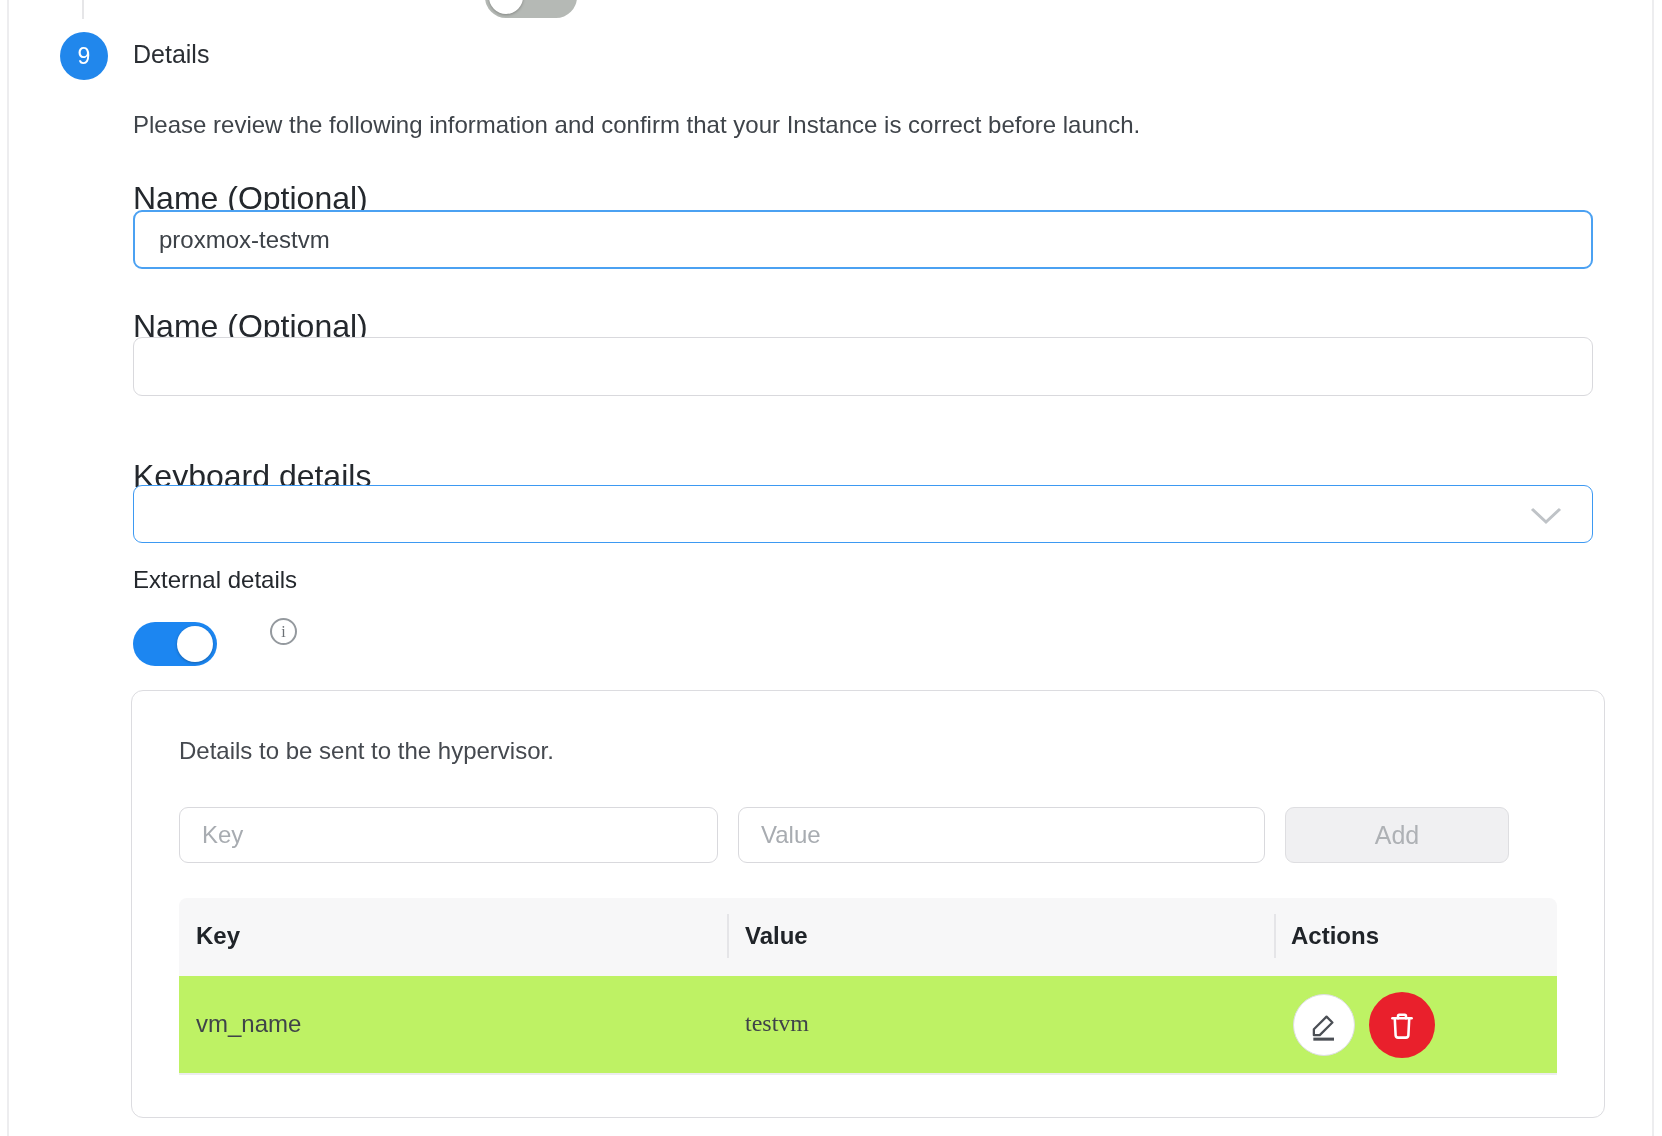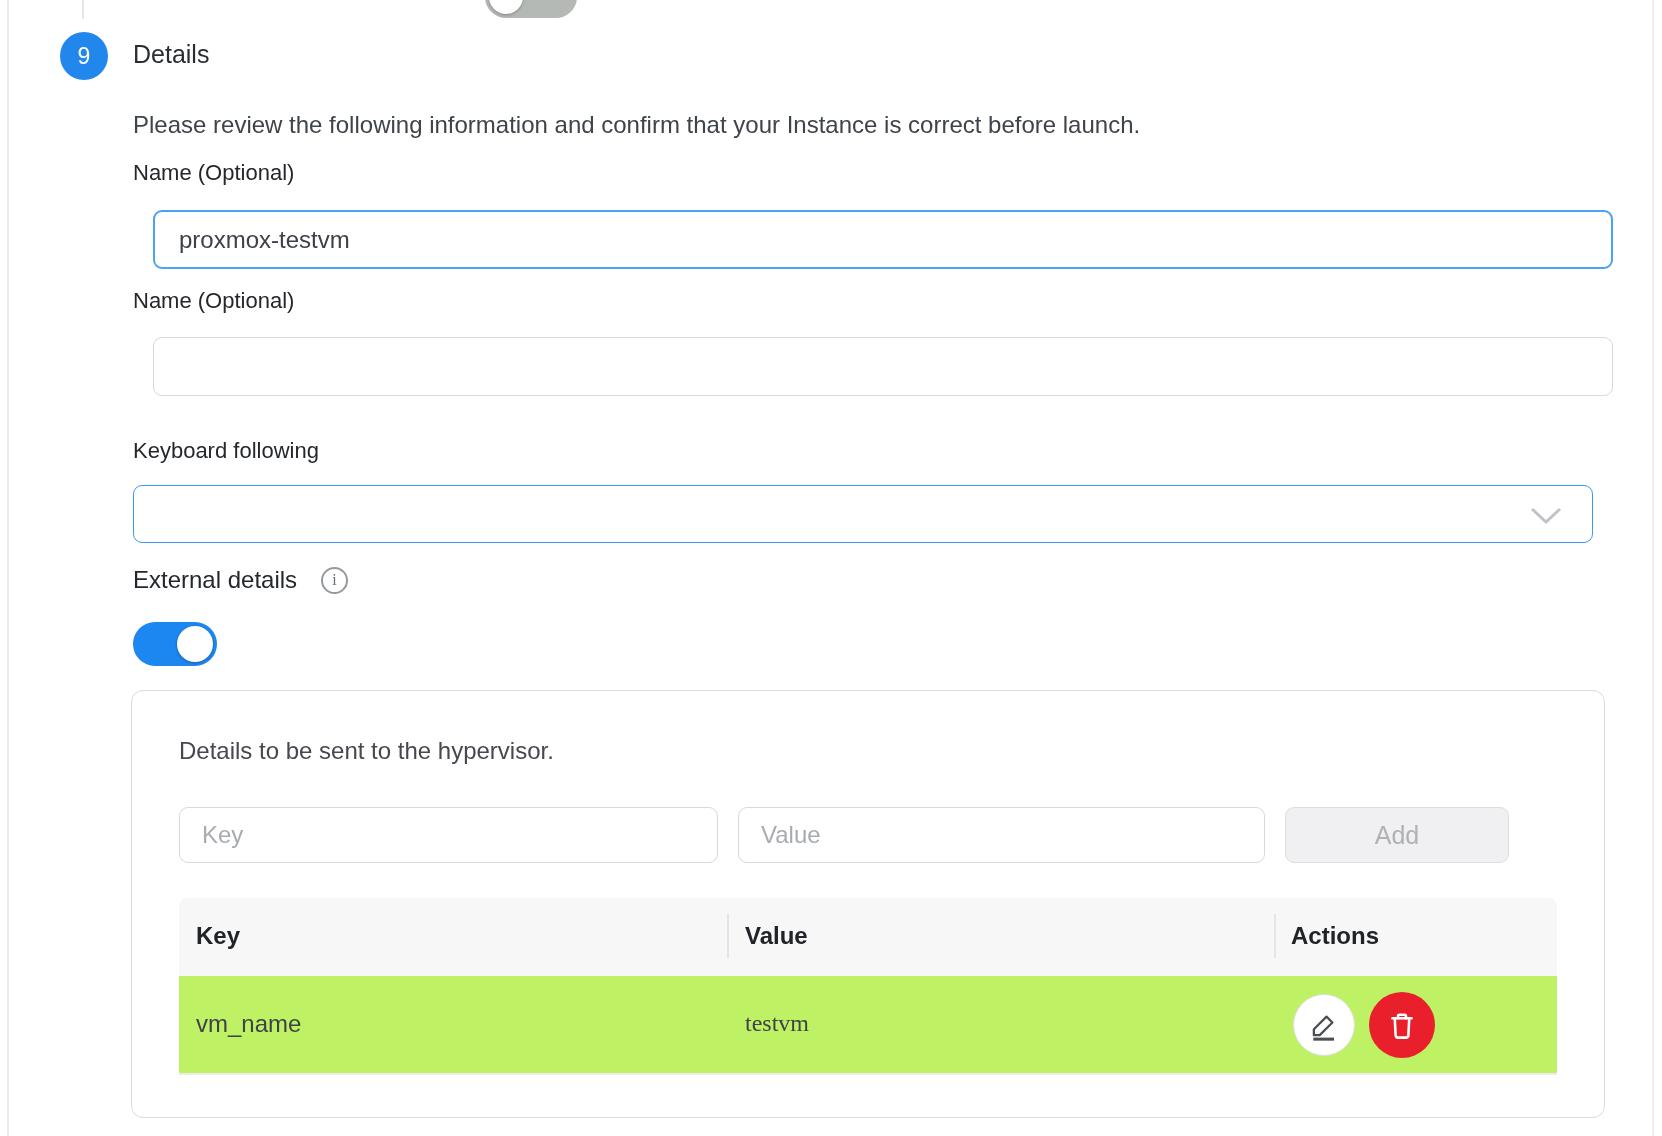--- a/index.html
+++ b/index.html
@@ -22,7 +22,7 @@
   .desc  { position:absolute; left:133px; top:111px; font-size:24px; color:#3f444a; }
 
   
-  .flabel { position:absolute; left:133px; font-size:22px; color:#24282d; }
+  .flabel { position:absolute; left:133px; font-size:32px; color:#24282d;margin-top:20px; }
   .tinput {
     position:absolute; left:133px; width:1460px; height:59px; border-radius:9px;
     border:1.5px solid #D9D9DD; background:#fff; padding:0 24px;

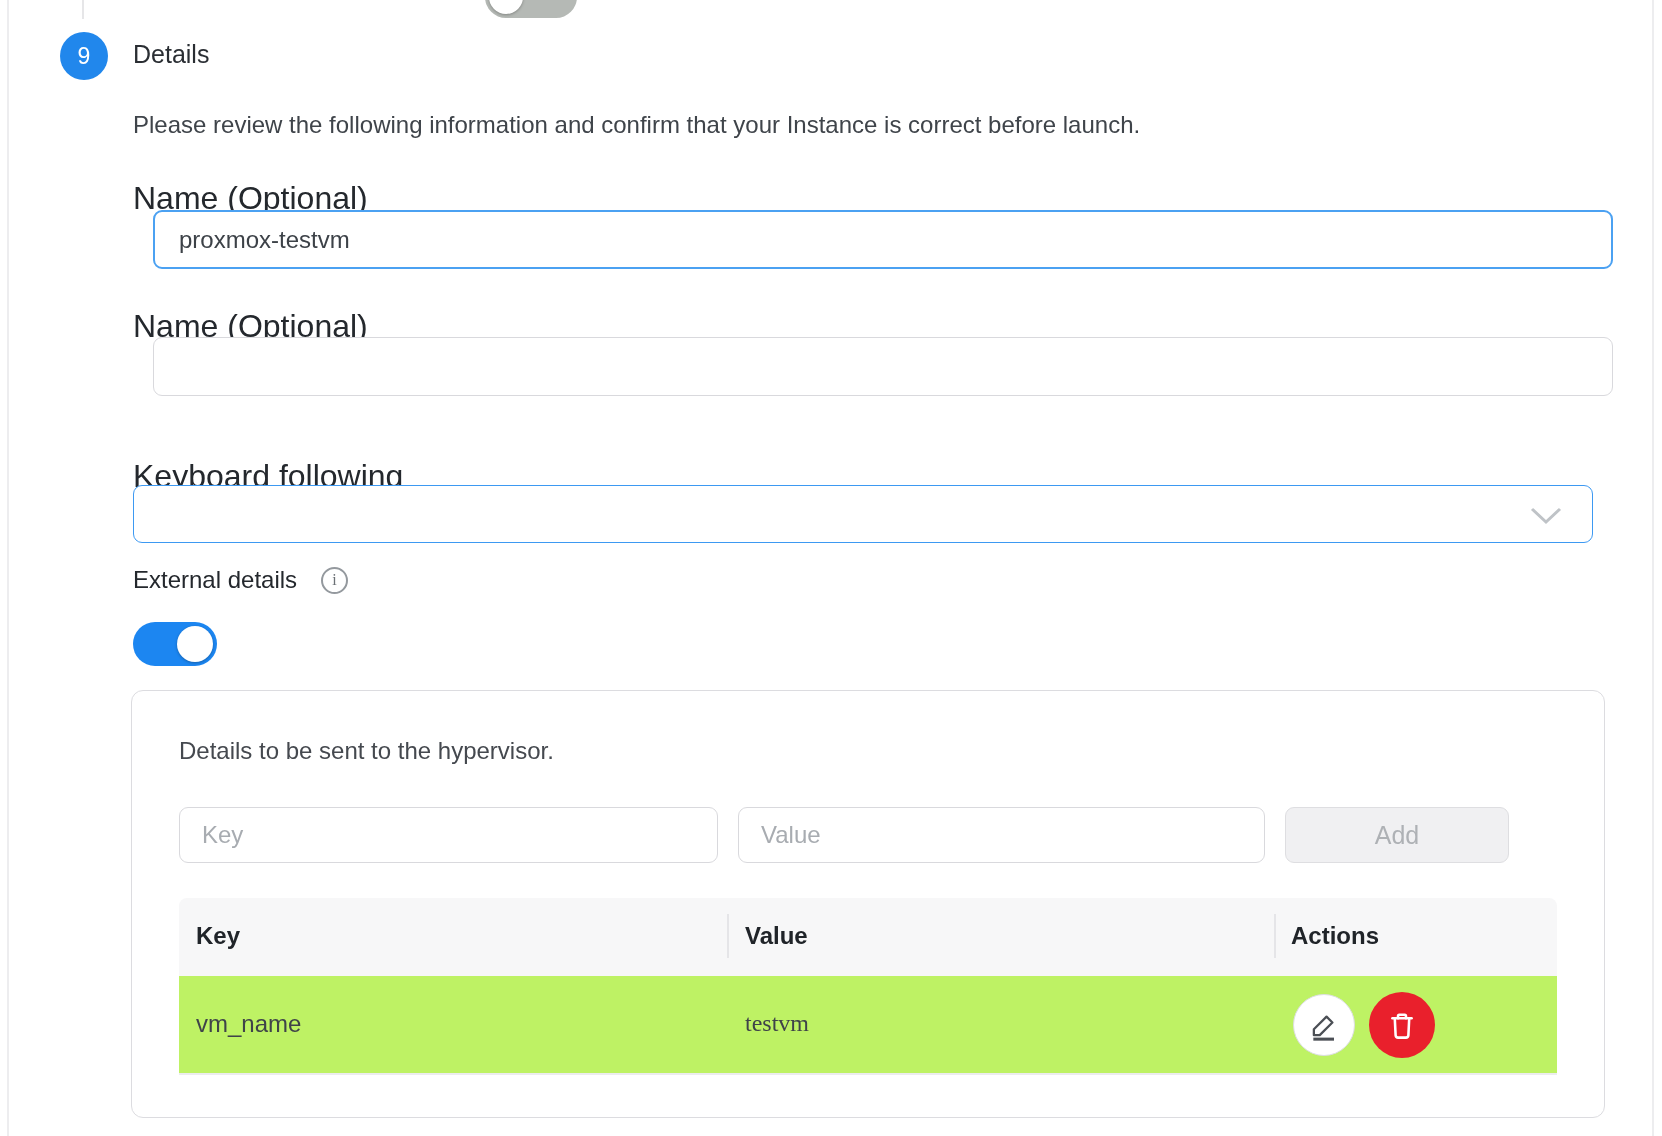--- a/index.html
+++ b/index.html
@@ -26,7 +26,7 @@
   .tinput {
     position:absolute; left:133px; width:1460px; height:59px; border-radius:9px;
     border:1.5px solid #D9D9DD; background:#fff; padding:0 24px;
-    font-family:inherit; font-size:24px; color:#3d4248; outline:none;margin-left:20px;
+    font-family:inherit; font-size:24px; color:#3d4248; outline:none;
   }
   .tinput.focused { border:2.5px solid #4BA1F2; }
   .select-box {

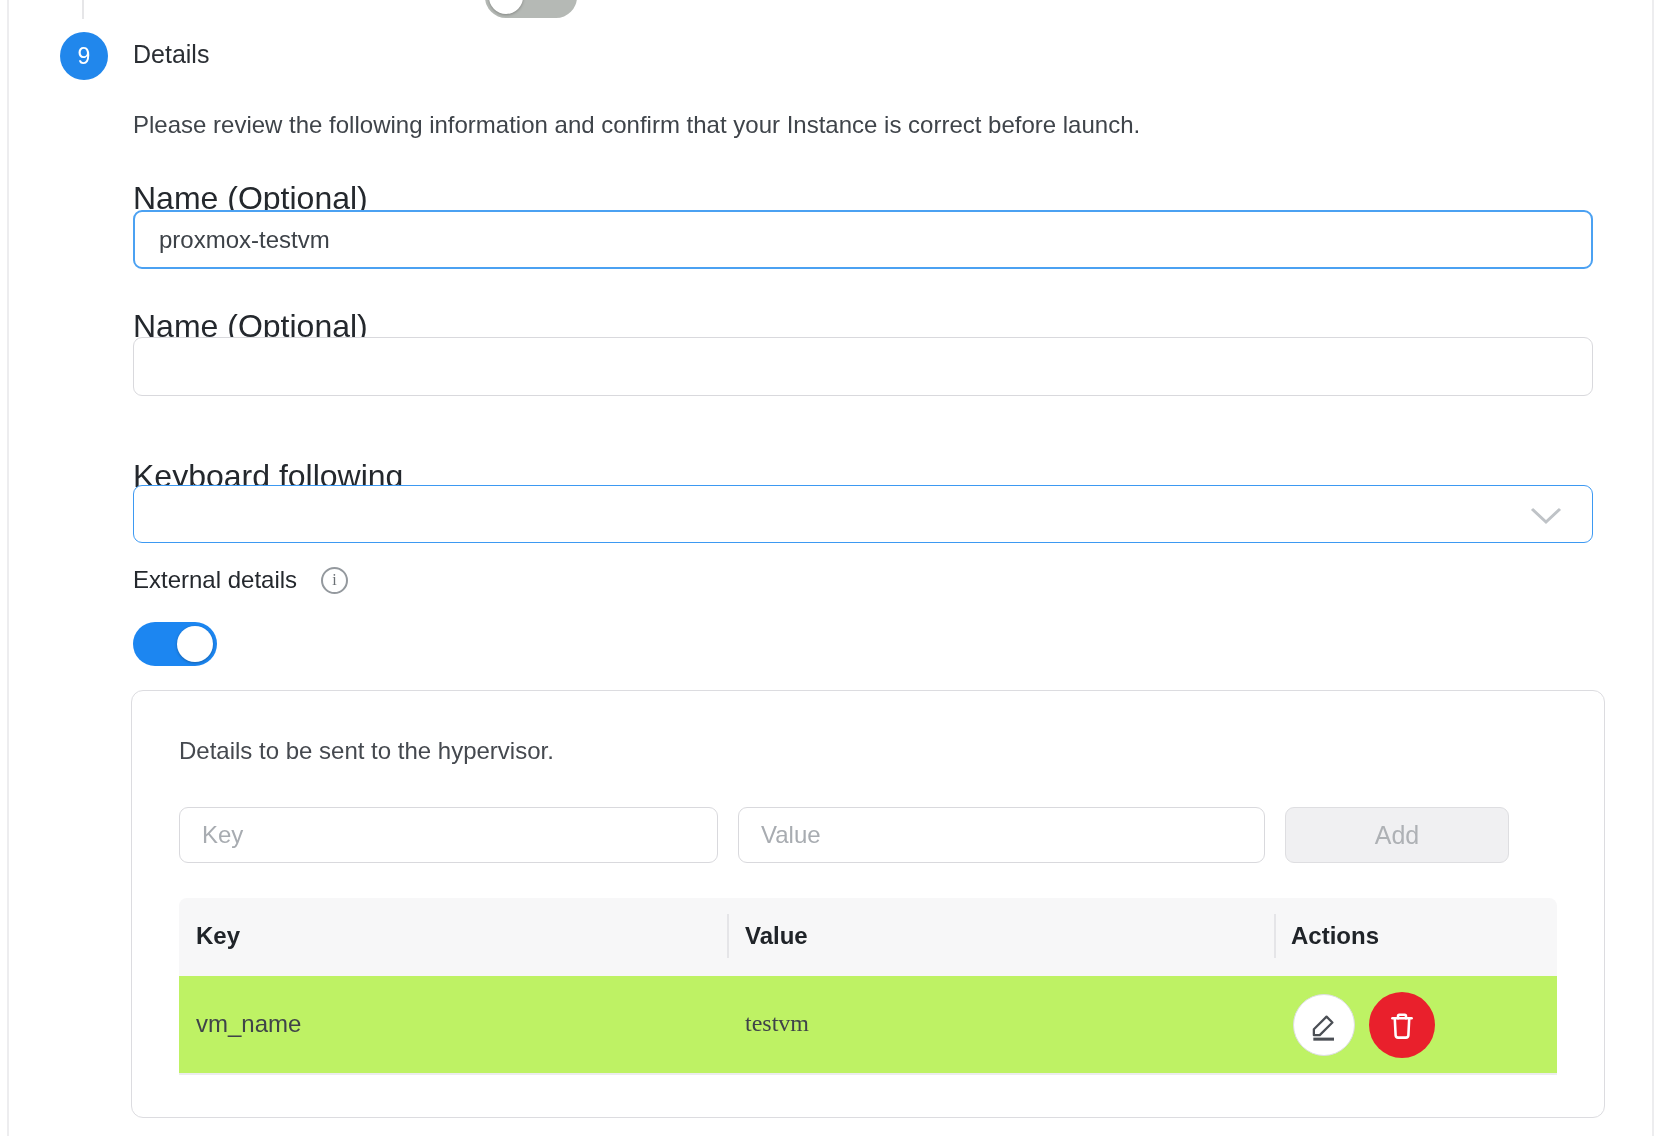--- a/index.html
+++ b/index.html
@@ -114,7 +114,7 @@
 <div class="flabel" style="top:288px">Name (Optional)</div>
 <input class="tinput" style="top: 337px;" type="text" value="">
 
-<div class="flabel" style="top:438px">Keyboard following</div>
+<div class="flabel" style="top:438px">Keyboard details</div>
 <div class="select-box">
   <svg class="chevron" width="32" height="18" viewBox="0 0 32 18">
     <path d="M2 2 L16 15 L30 2" fill="none" stroke="#BFC3C7" stroke-width="3"></path>

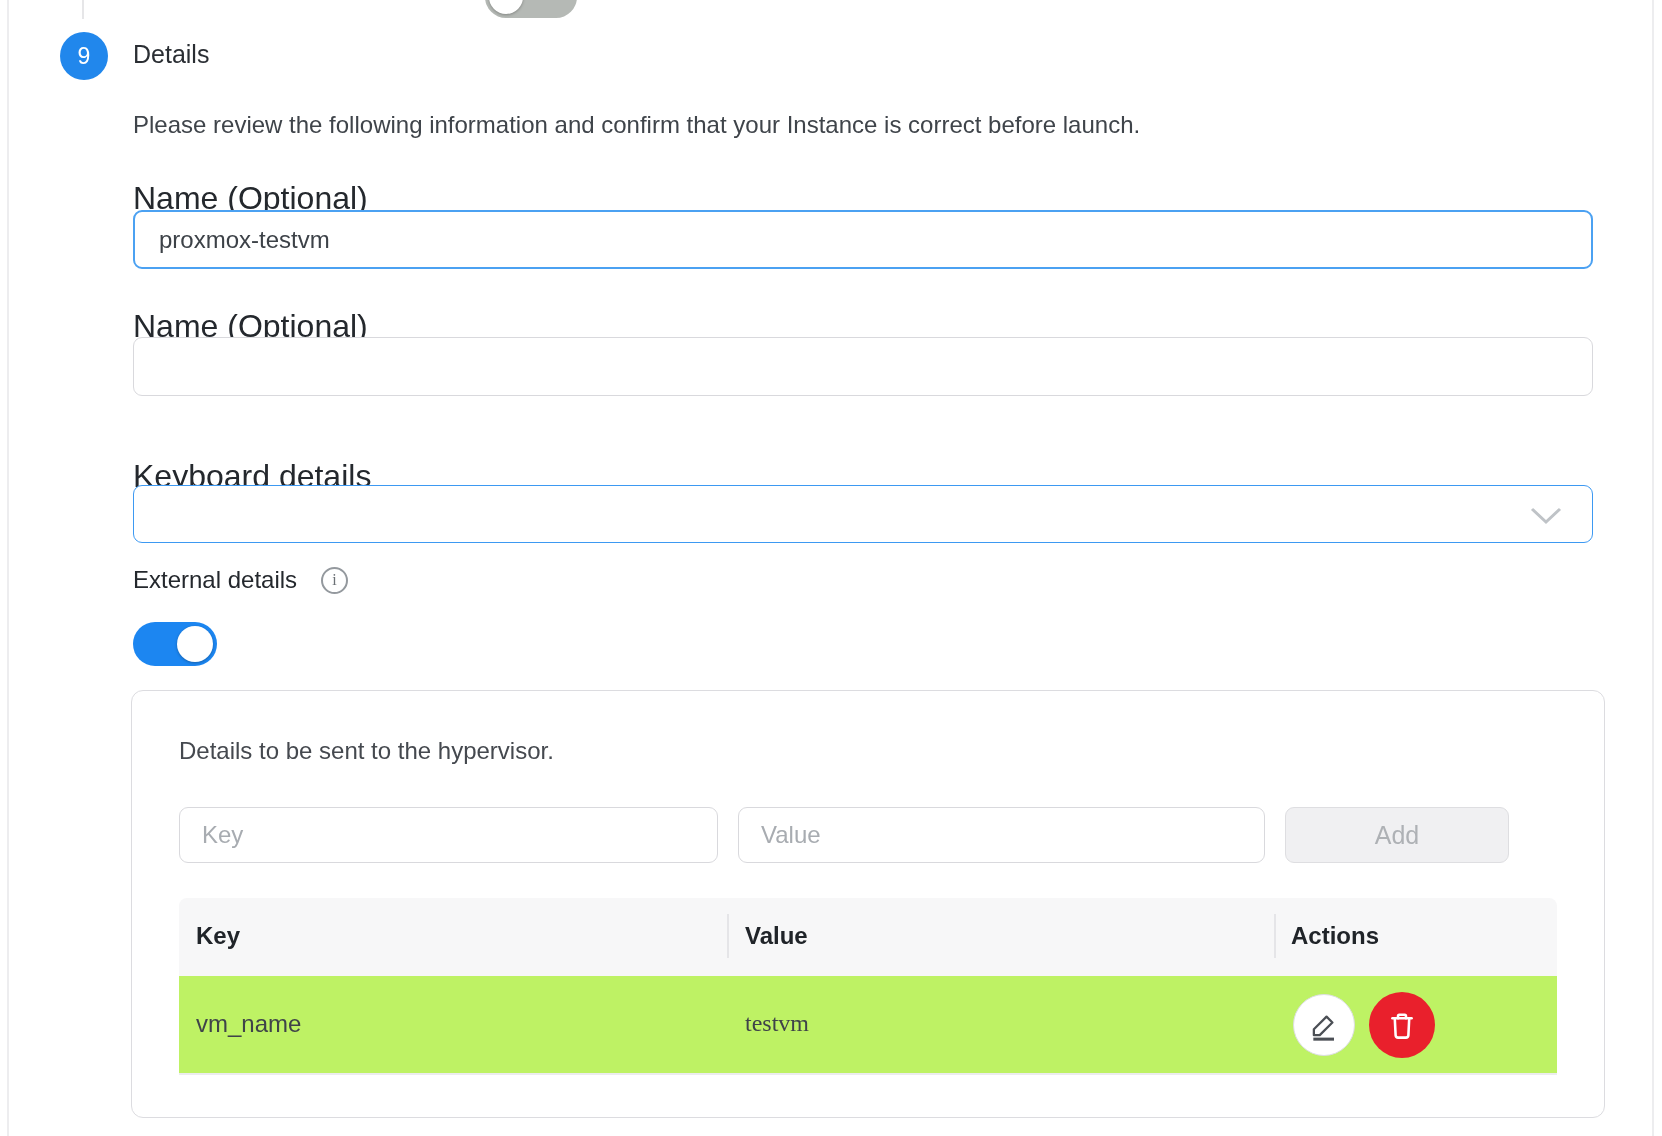--- a/index.html
+++ b/index.html
@@ -35,7 +35,7 @@
   }
   .select-box .chevron { position:absolute; right:30px; top:21px; }
 
-  .ext-row { position:absolute; left:133px; top:566px; display:flex; align-items:center; gap:24px; }
+  .ext-row { position:absolute; left:133px; top:566px; display:flex; align-items:flex-end; gap:24px;flex-direction:column; }
   .ext-row .flabel2 { font-size:24px; color:#24282d; }
   .info-icon {
     width:27px; height:27px; border-radius:50%; border:2px solid #94999e;

